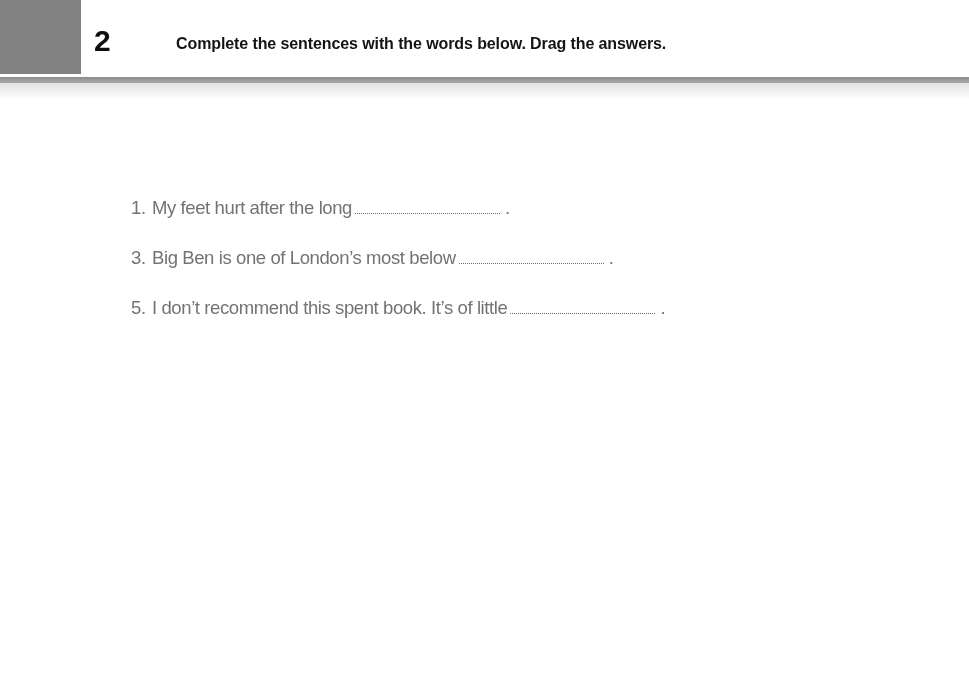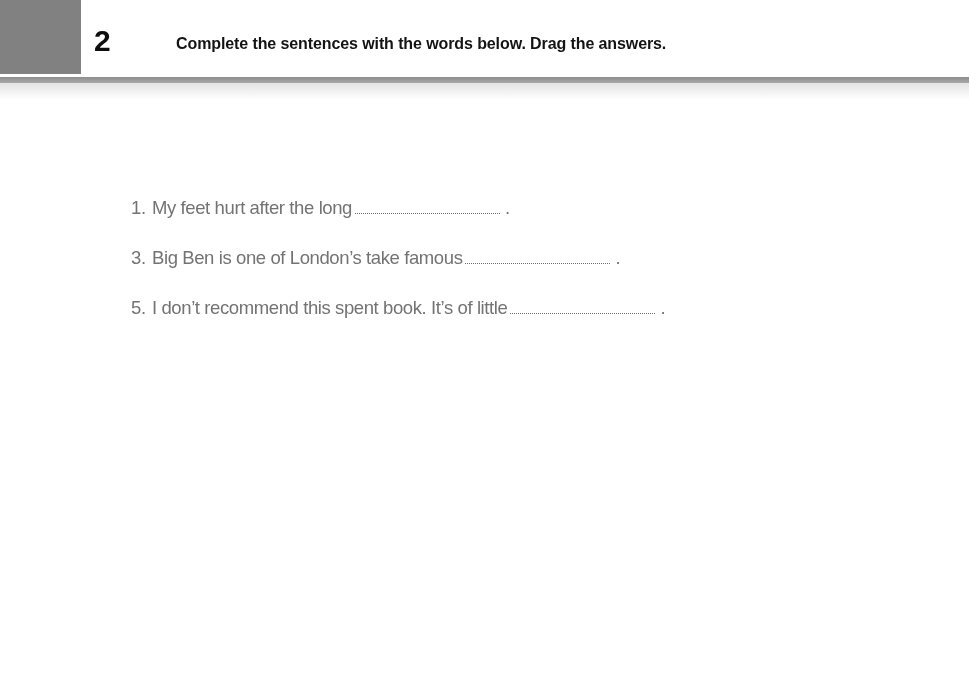--- a/index.html
+++ b/index.html
@@ -88,7 +88,7 @@
 
 
     <div class="sentence-row">
-      <span class="sentence-number">3.</span><span class="sentence-text">Big Ben is one of London’s take famous</span><span class="answer-blank"></span><span class="sentence-period">.</span>
+      <span class="sentence-number">3.</span><span class="sentence-text">Big Ben is one of London’s most below</span><span class="answer-blank"></span><span class="sentence-period">.</span>
     </div>
 
 

